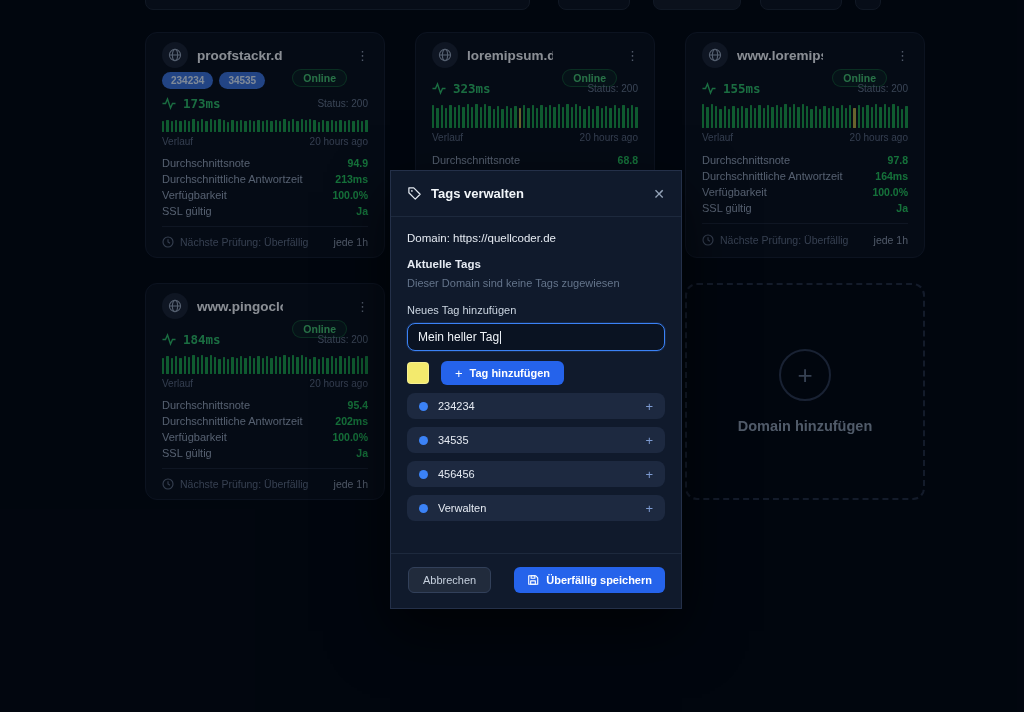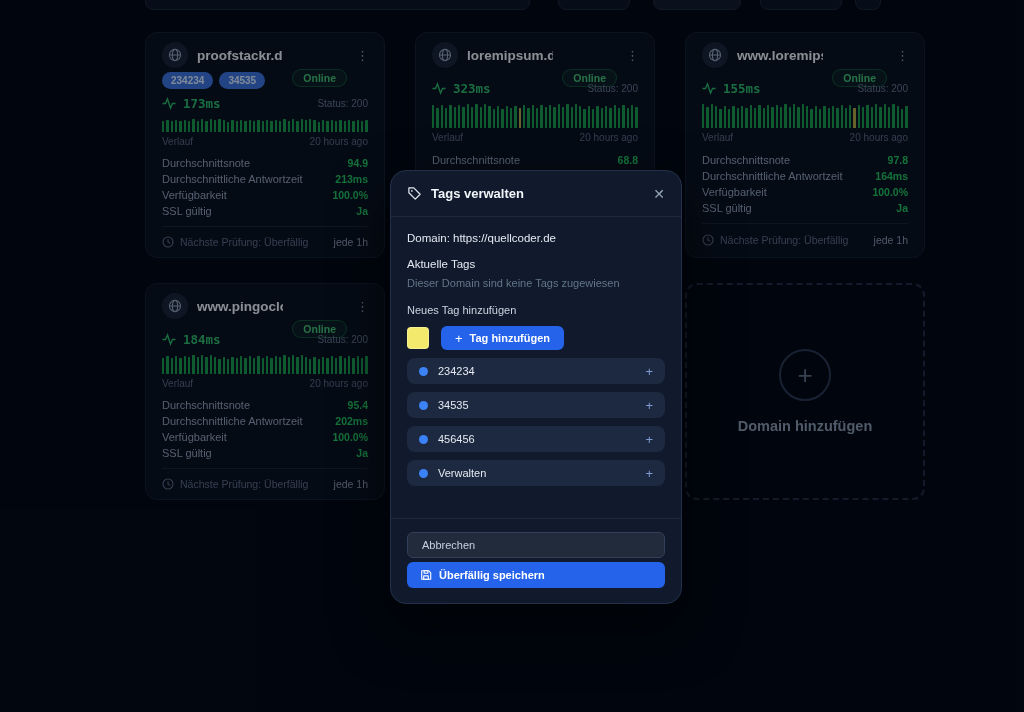--- a/index.html
+++ b/index.html
@@ -63,7 +63,7 @@
   .backdrop { position:absolute; inset:0; background:rgba(1,4,12,.42); z-index:50; }
   .modal {
     position:absolute; left:390px; top:170px; width:292px; z-index:100;
-    background:#101a2c; border:1px solid #243049; border-radius:16px;
+    background:#101a2c; border:1px solid #243049; border-radius:0;
     box-shadow:0 22px 55px rgba(0,0,0,.65);
     display:flex; flex-direction:column;
   }

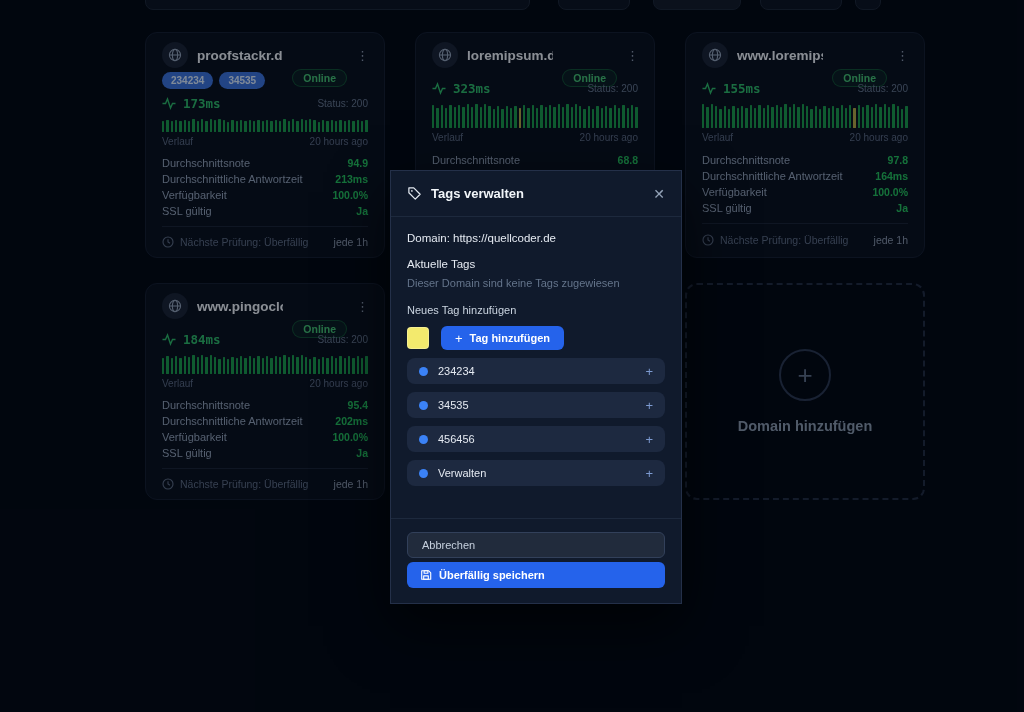--- a/index.html
+++ b/index.html
@@ -72,7 +72,7 @@
   .modal-close { color:#94a3b8; font-size:14px; cursor:pointer; line-height:1; }
   .modal-body { padding:15px 16px 16px 16px; }
   .domain-line { font-size:11.5px; color:#e5eaf2; }
-  .section-label { font-size:11.5px; font-weight:400; color:#e5eaf2; margin-top:14px; }
+  .section-label { font-size:11.5px; font-weight:700; color:#e5eaf2; margin-top:14px; }
   .muted-line { font-size:11px; color:#64748b; margin-top:7px; }
   .field-label { font-size:11px; color:#cbd5e1; margin-top:15px; }
   .tag-input {

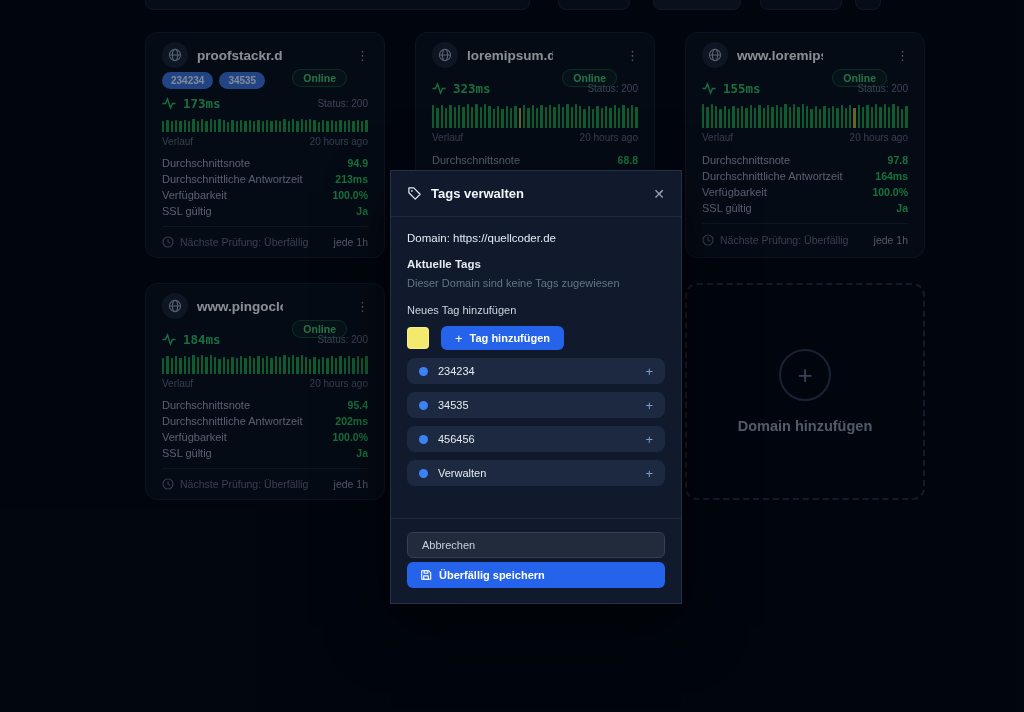--- a/index.html
+++ b/index.html
@@ -538,6 +538,10 @@
     <div class="section-label">Aktuelle Tags</div>
     <div class="muted-line">Dieser Domain sind keine Tags zugewiesen</div>
     <div class="field-label">Neues Tag hinzufügen</div>
+    <div class="tag-input">
+      <span>Mein heller Tag</span>
+        <span class="caret"></span>
+    </div>
     <div class="swatch-row">
       <div class="swatch" style="background: rgb(243, 234, 109);"></div>
       <button class="btn-add">

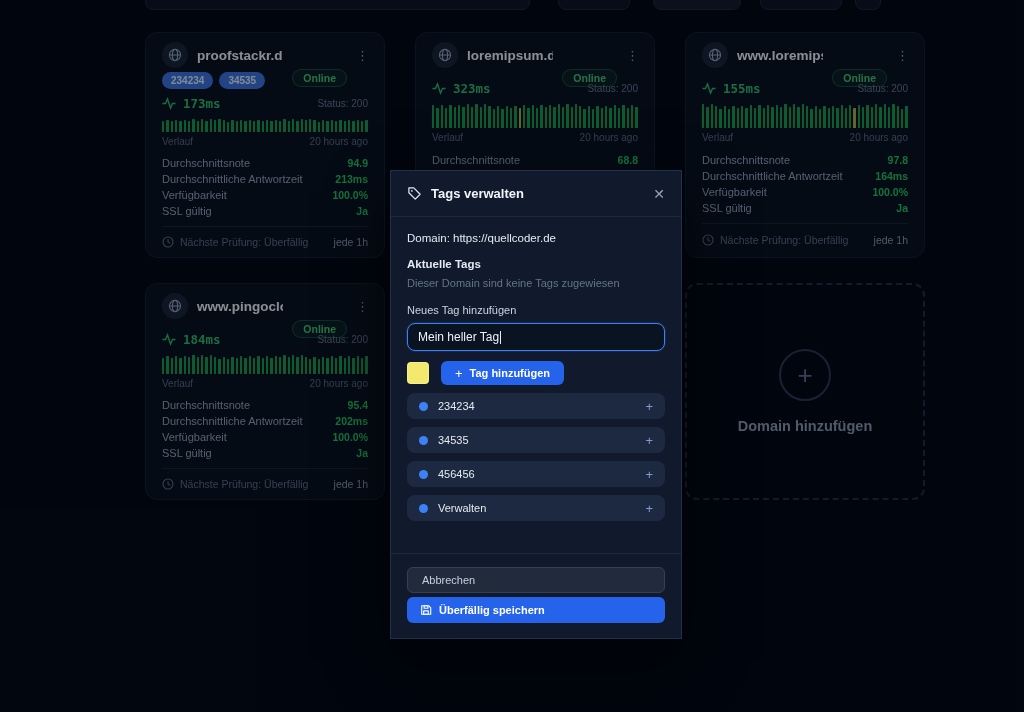--- a/index.html
+++ b/index.html
@@ -97,7 +97,7 @@
   .tag-dot { width:9px; height:9px; border-radius:50%; background:#3b82f6; flex:0 0 9px; }
   .tag-item .tlabel { flex:1 1 auto; font-size:11px; color:#e5eaf2; }
   .tag-item .tplus { color:#7d9bd1; font-size:13px; line-height:1; }
-  .modal-foot { border-top:1px solid #1d293d; margin-top:16px; padding:13px 16px 15px 16px; display:flex; justify-content:flex-end; gap:4px;flex-direction:column; }
+  .modal-foot { border-top:1px solid #1d293d; margin-top:16px; padding:13px 16px 15px 16px; display:flex; justify-content:flex-end; gap:23px; }
   .btn-cancel {
     height:26px; border-radius:6px; background:#212b3c; border:1px solid #32405a;
     color:#c6d0de; font-size:11px; padding:0 14px; display:flex; align-items:center; cursor:pointer;

